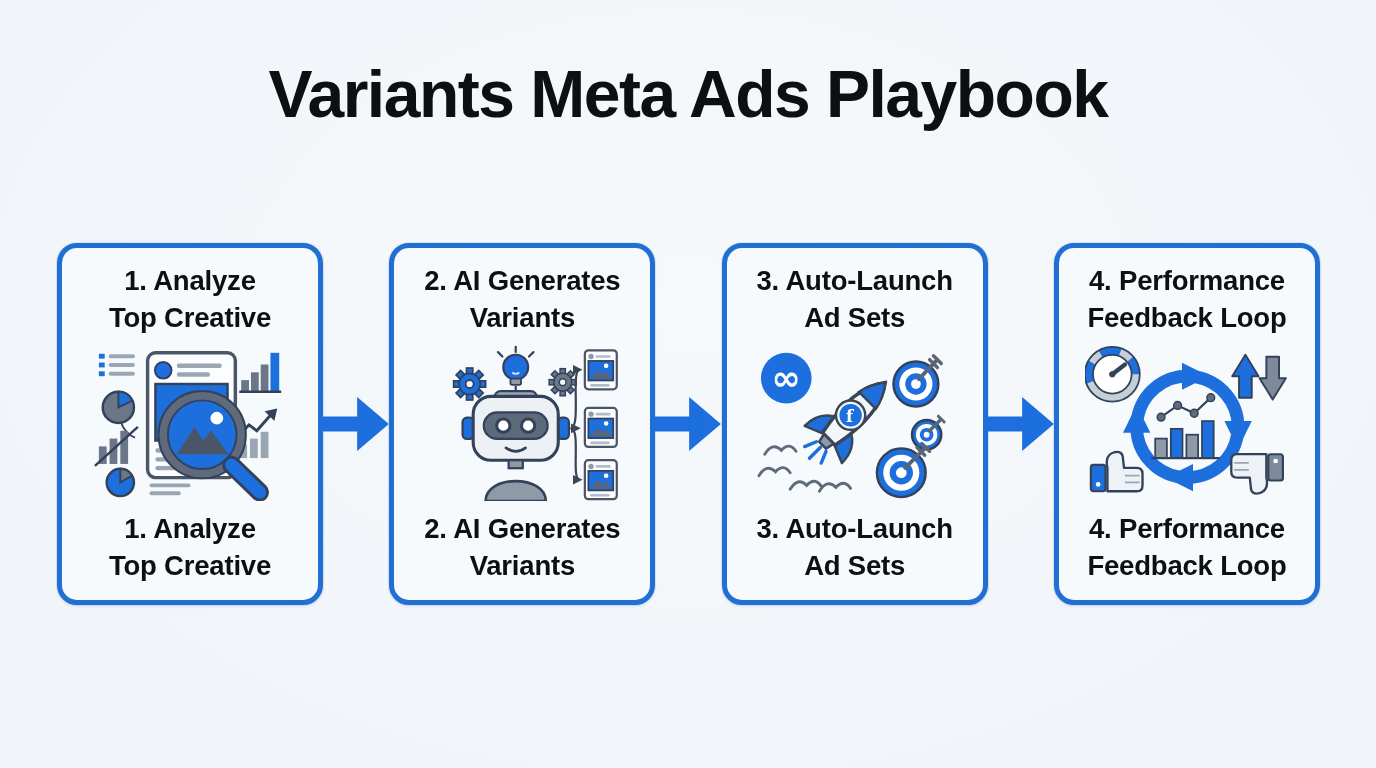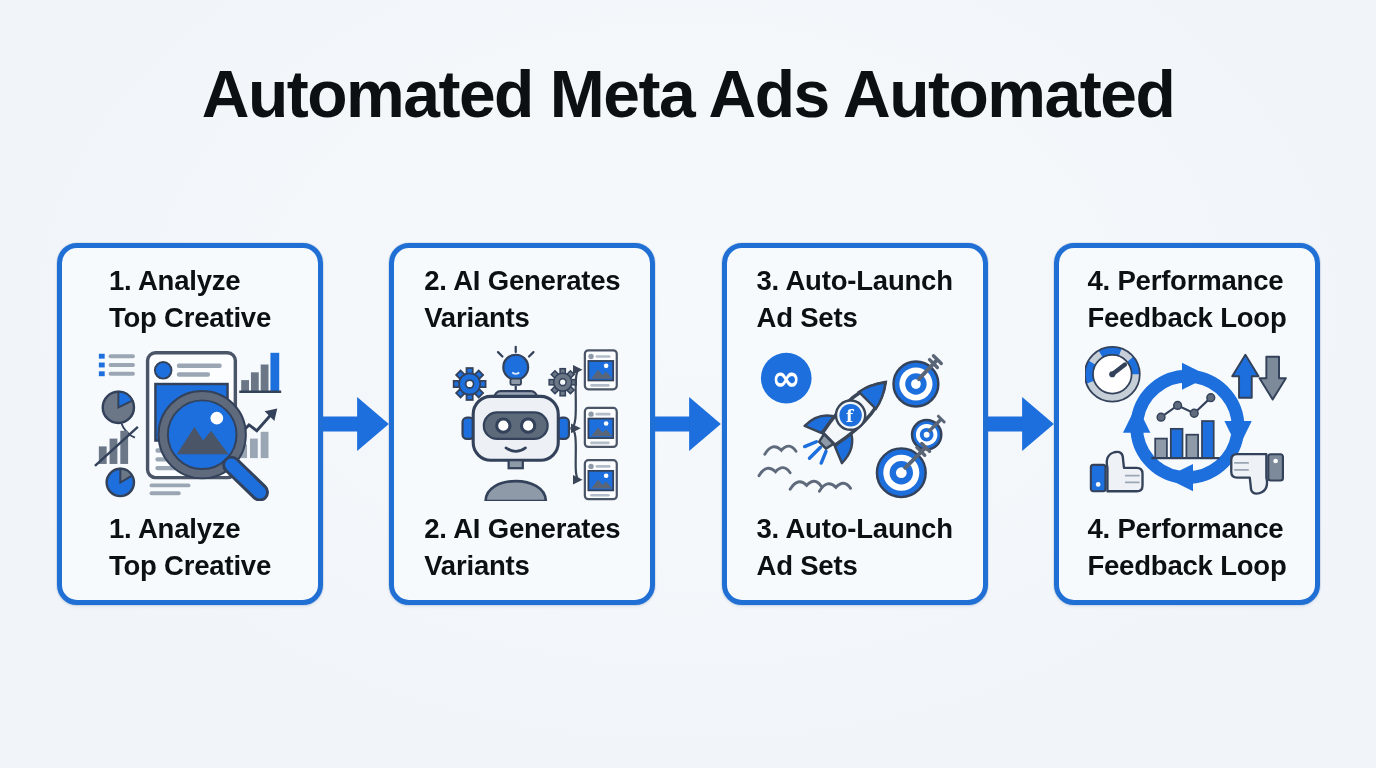--- a/index.html
+++ b/index.html
@@ -29,7 +29,7 @@
 
 <div class="canvas">
 
-  <h1 class="title">Automated Meta Ads Automated</h1>
+  <h1 class="title">Variants Meta Ads Playbook</h1>
 
   <div class="flow">
 

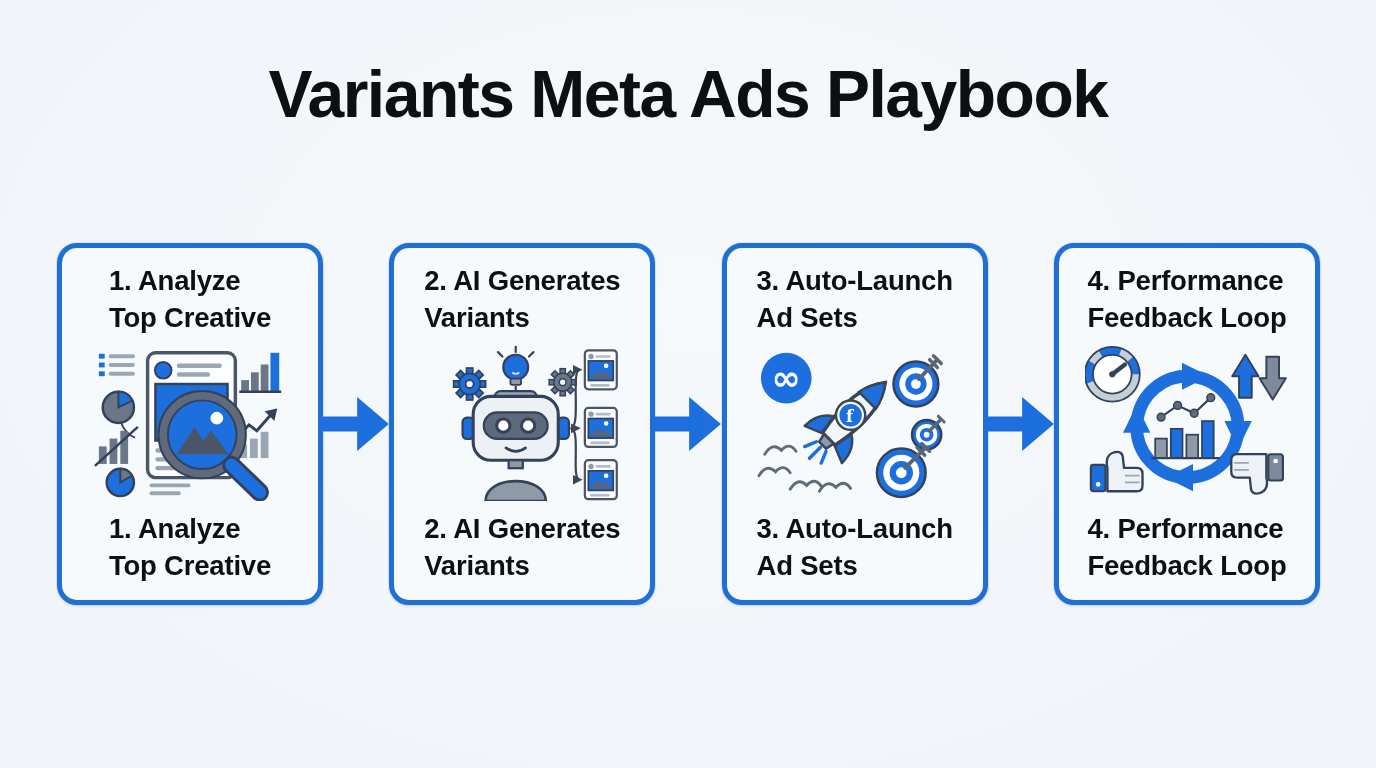--- a/index.html
+++ b/index.html
@@ -16,7 +16,7 @@
   .step{flex:0 0 266px;width:266px;border:5px solid var(--border-blue);border-radius:20px;
         background:var(--box-bg);display:flex;flex-direction:column;align-items:center;
         padding:14px 6px 16px;box-shadow:0 0 0 1px rgba(25,70,140,.10),0 2px 3px rgba(25,70,140,.08)}
-  .lbl{font-size:27.5px;font-weight:bold;line-height:37px;text-align:left;
+  .lbl{font-size:27.5px;font-weight:bold;line-height:37px;text-align:center;
        color:var(--text);letter-spacing:-.2px}
   .lbl span{display:block;white-space:nowrap}
   .icon{flex:1;display:flex;align-items:center;justify-content:center;width:100%;min-height:0}

